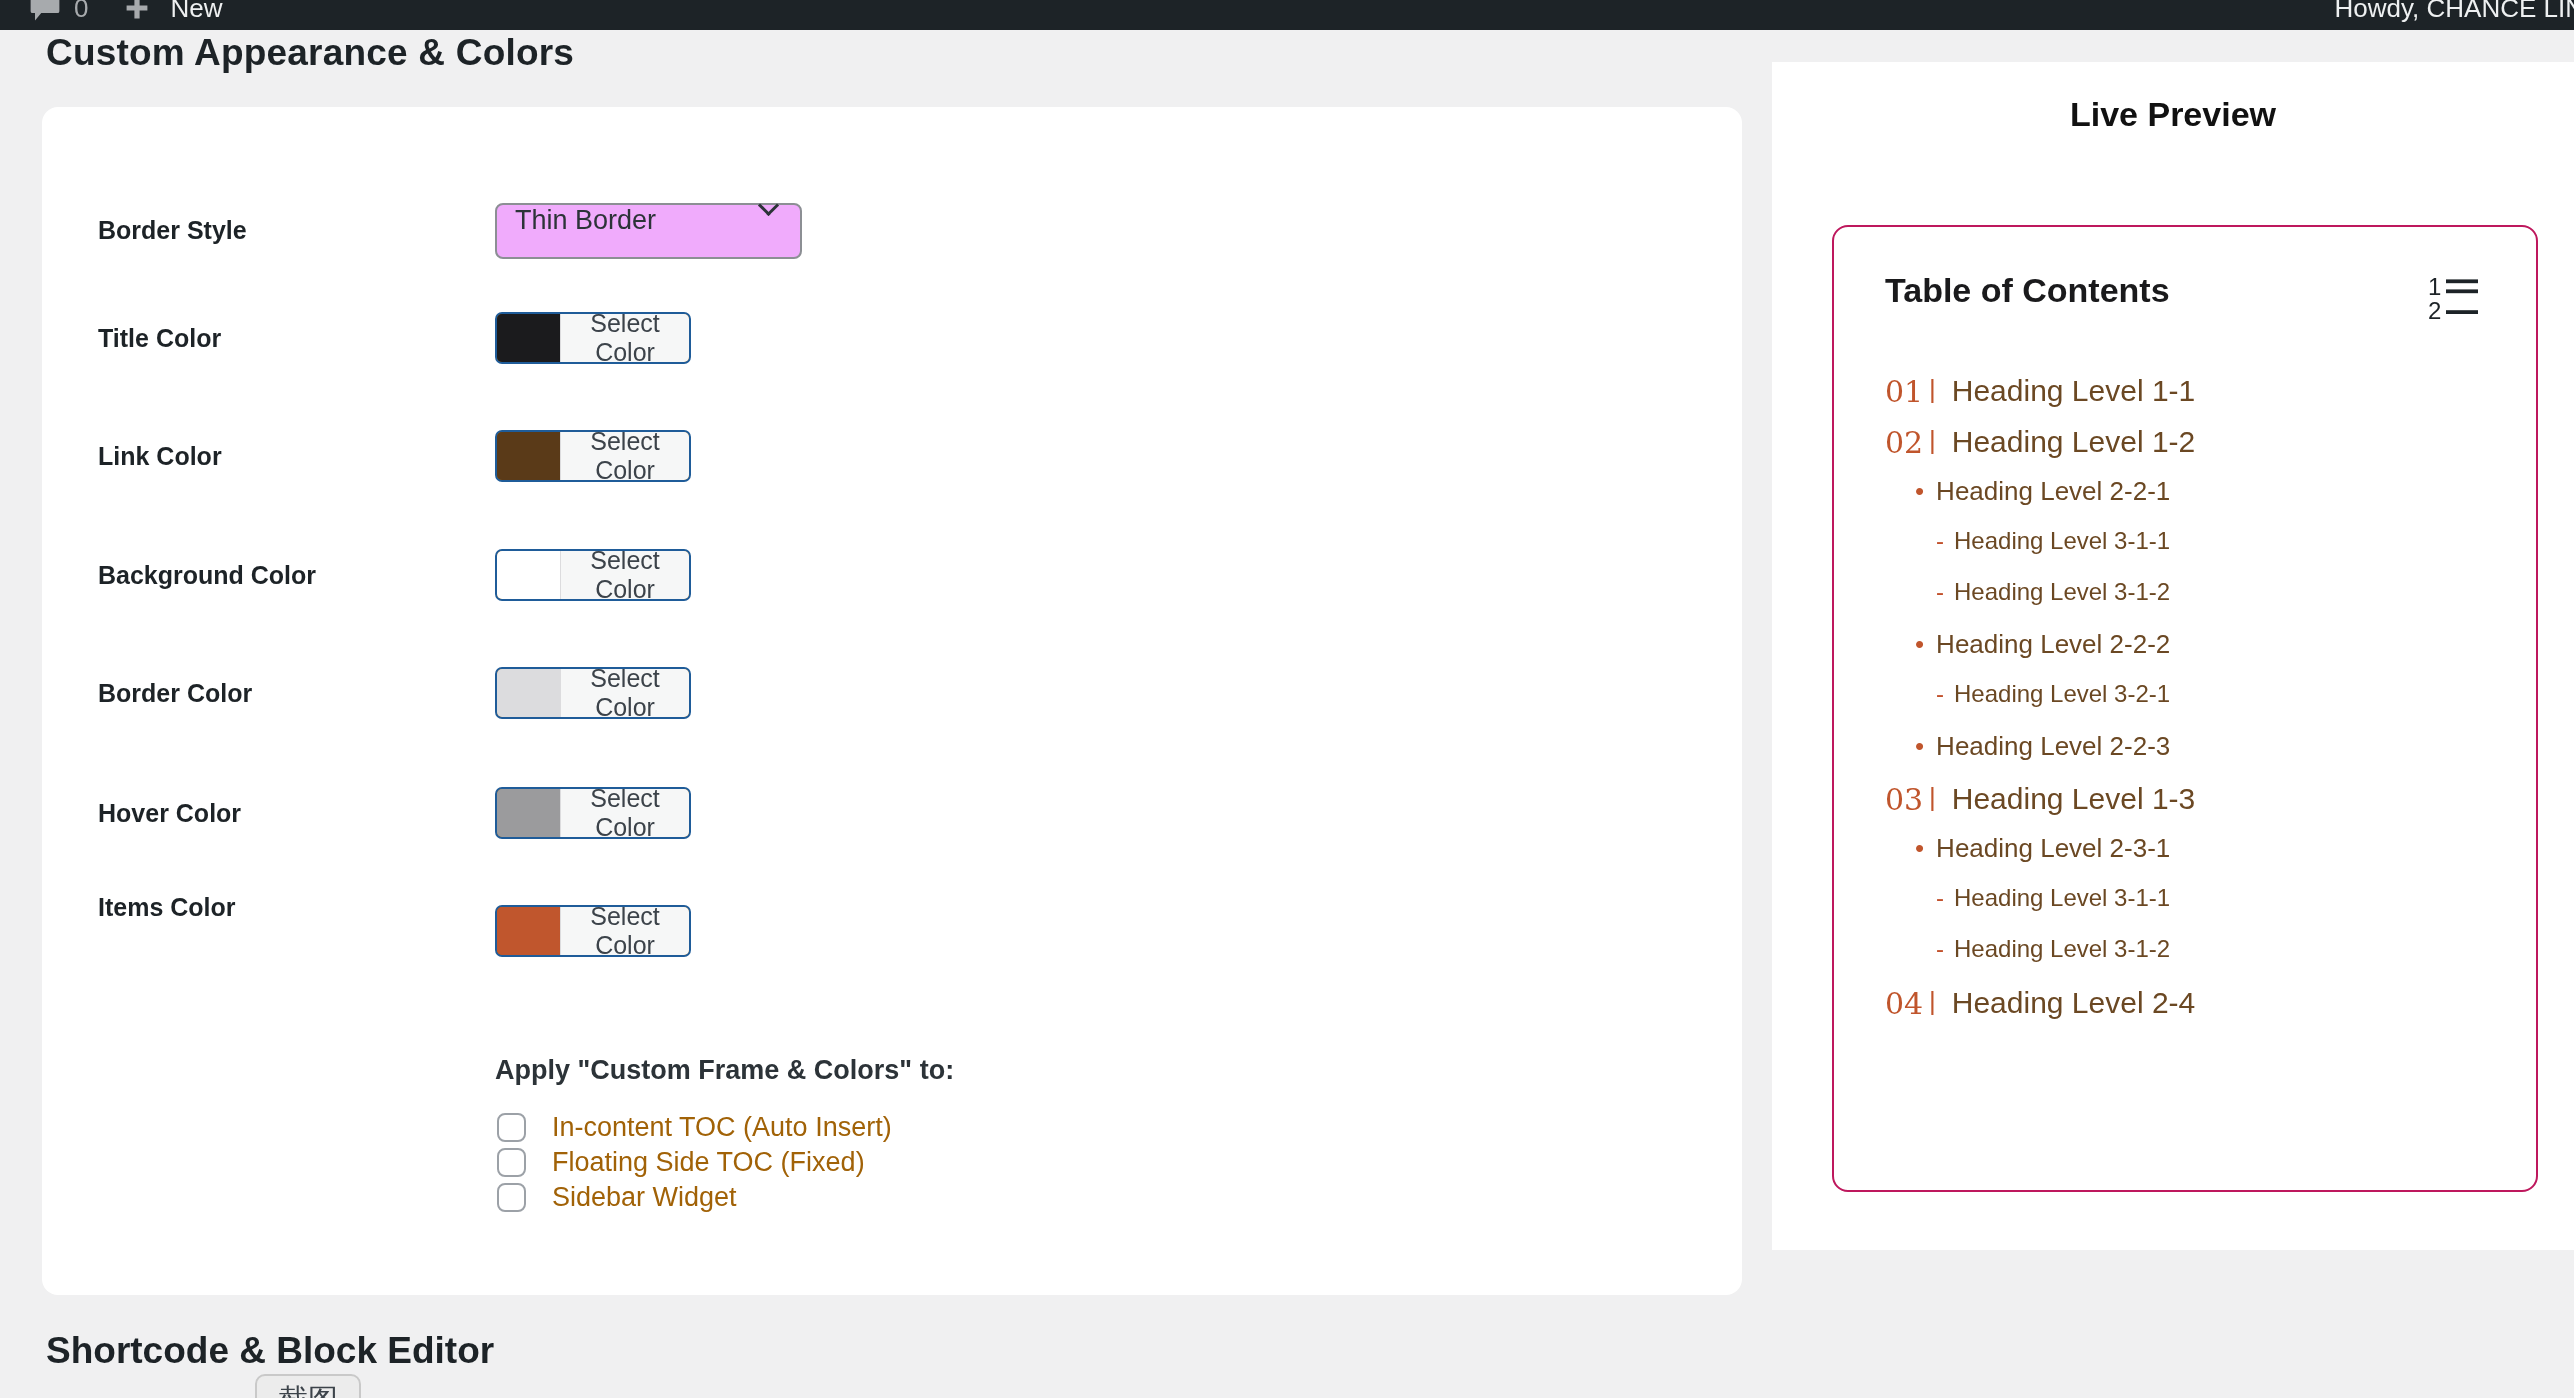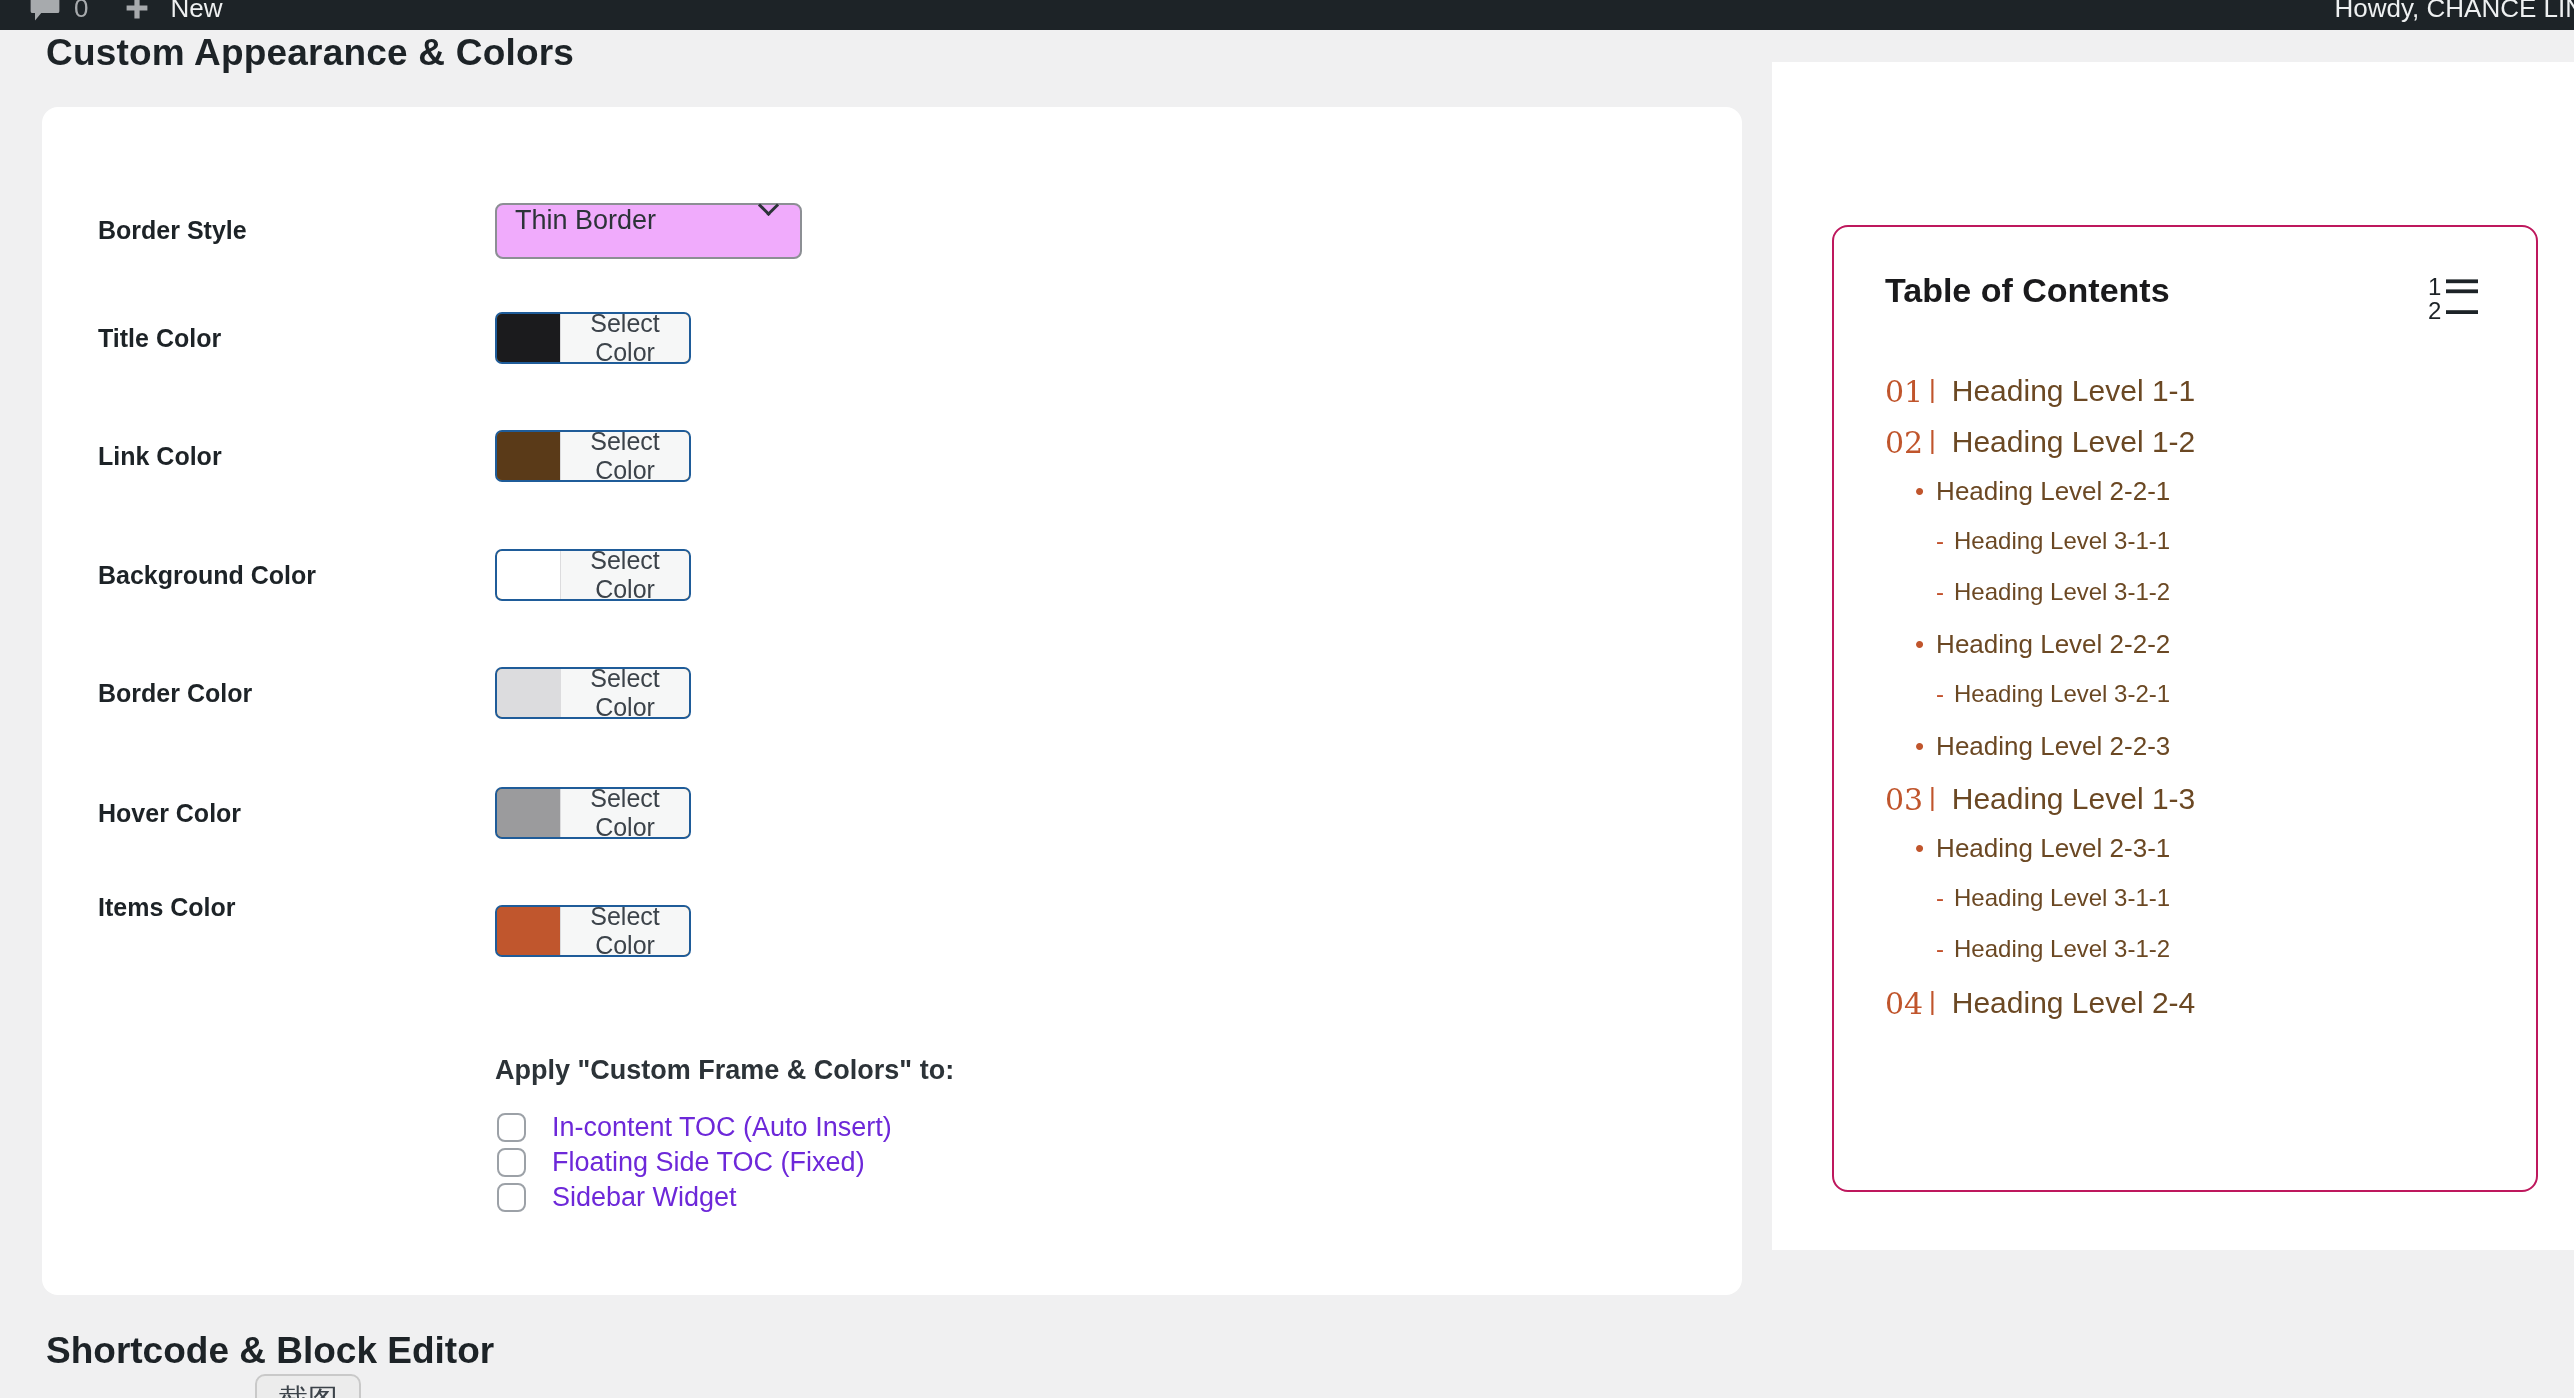--- a/index.html
+++ b/index.html
@@ -202,6 +202,7 @@
 <button class="partial-btn">截图</button>
 
 <div class="preview-panel">
+  <div class="preview-title">Live Preview</div>
 
   <div class="toc-card">
     <div class="toc-title">Table of Contents</div>

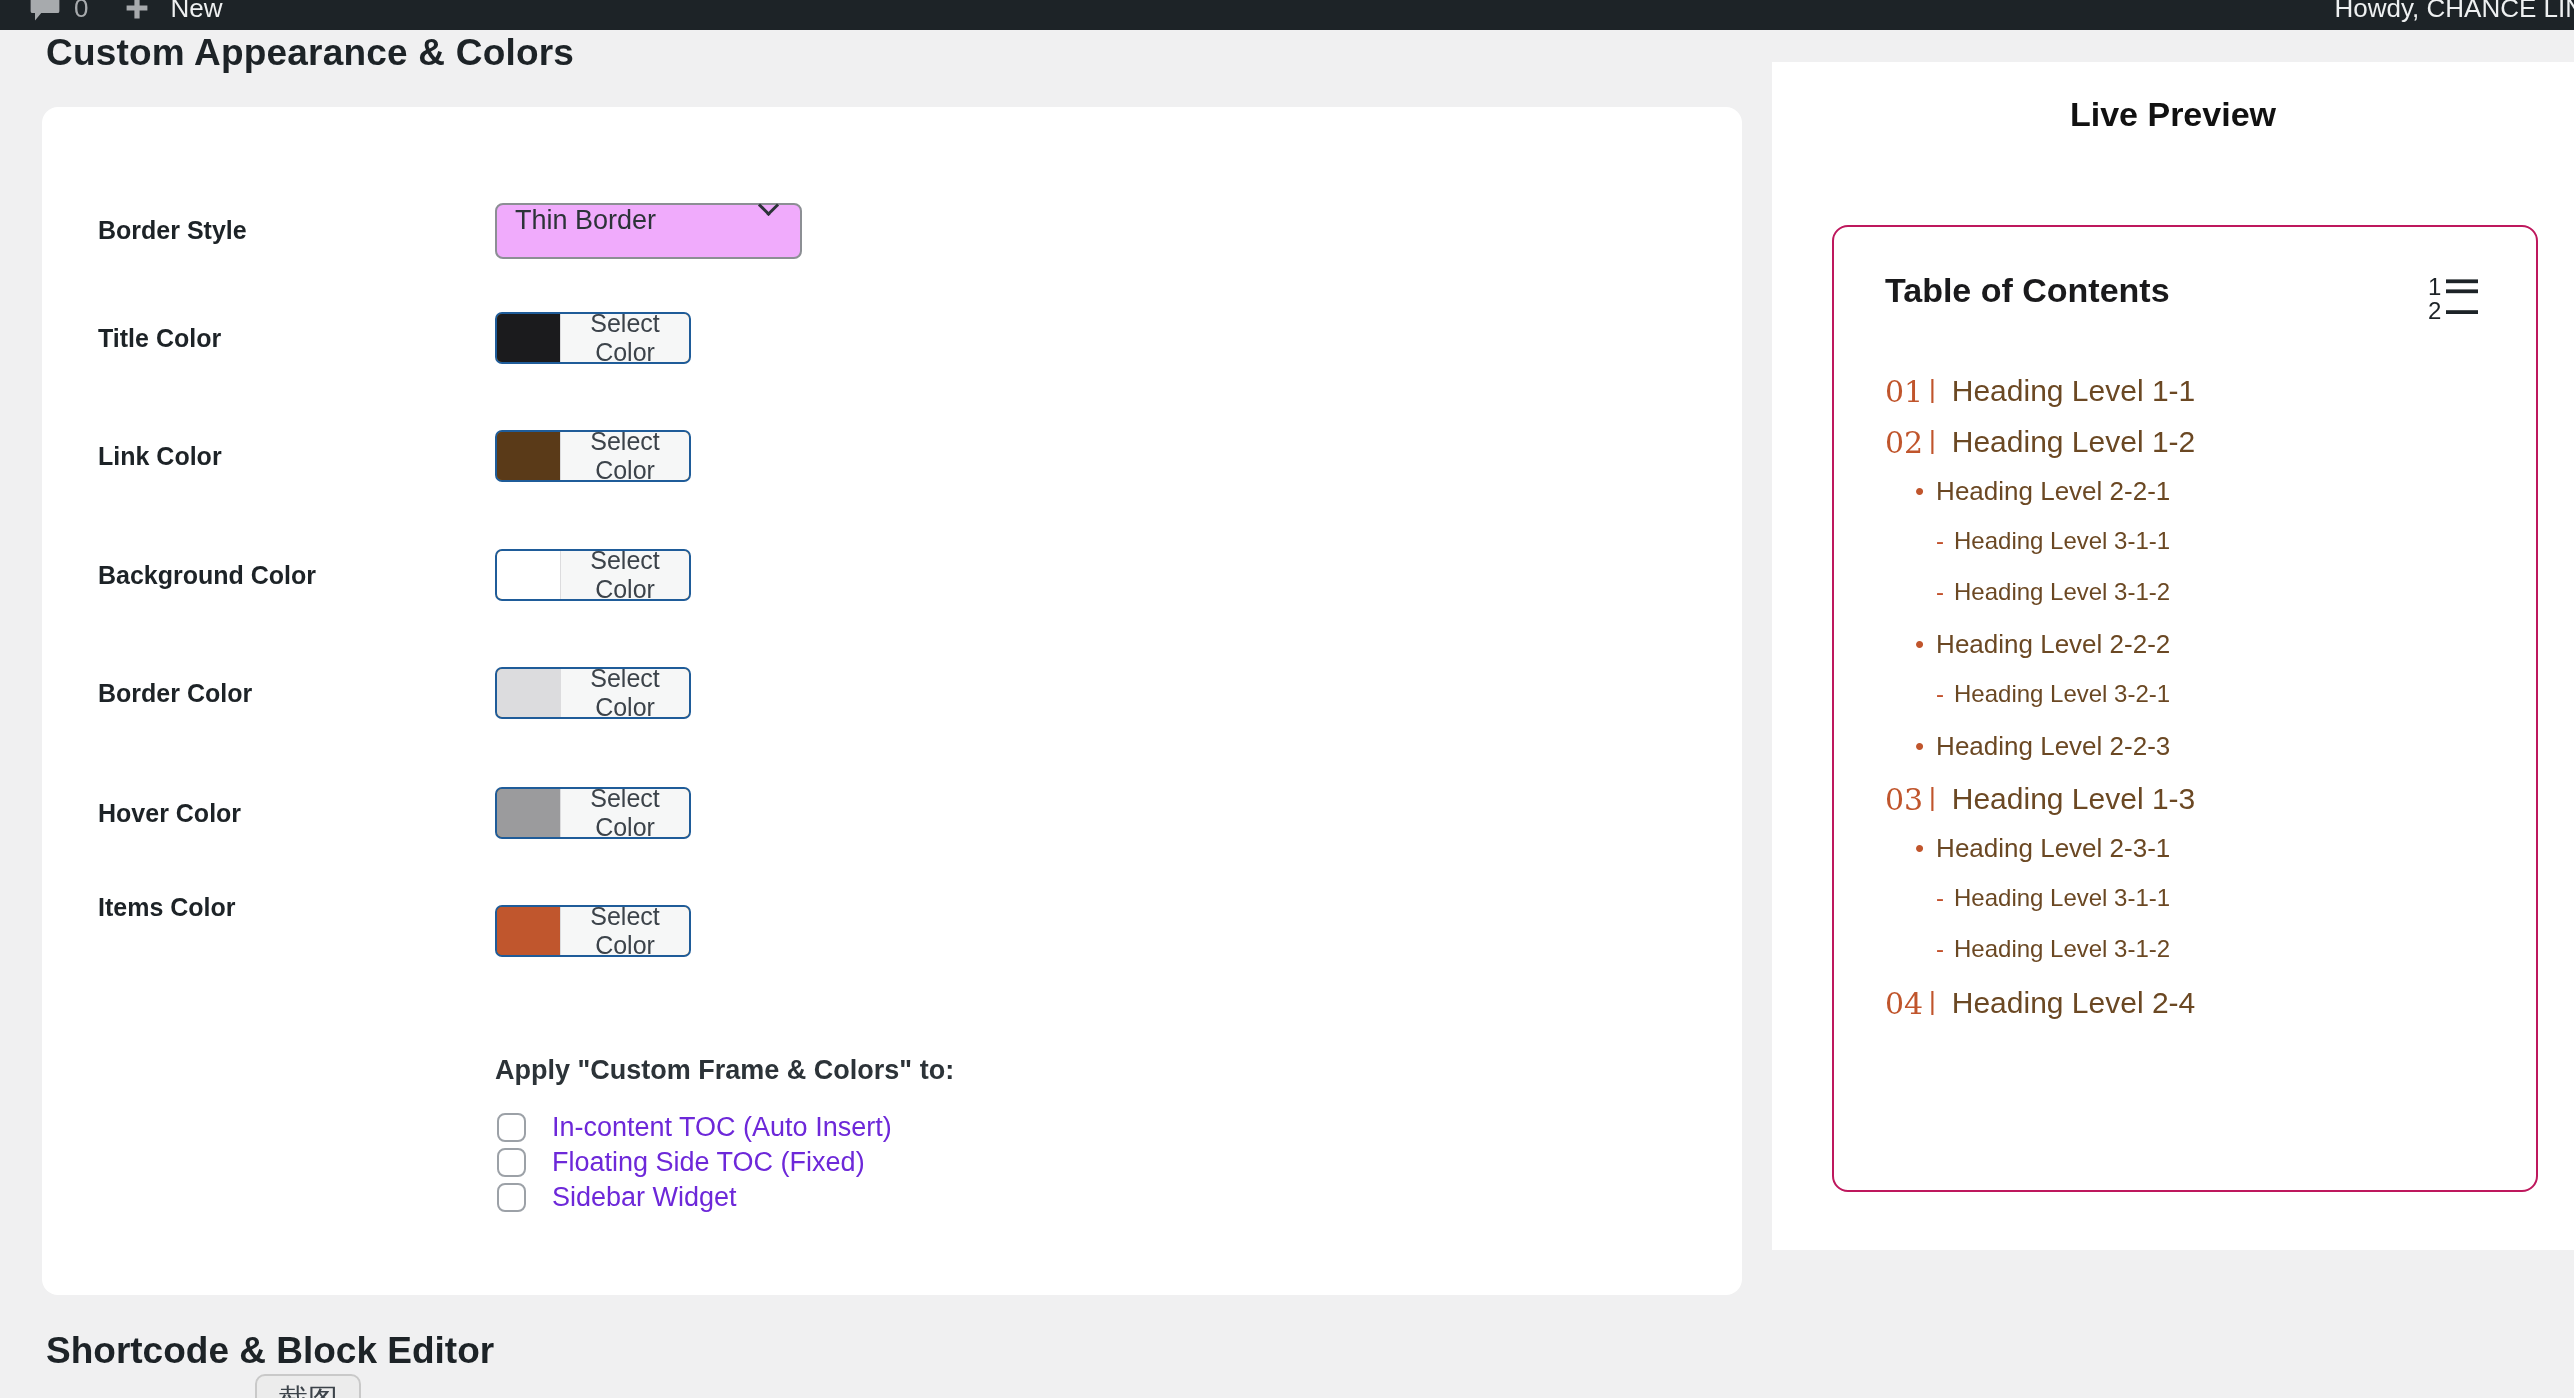--- a/index.html
+++ b/index.html
@@ -77,7 +77,7 @@
     width:29px; height:29px; background:#fff;
     border:2px solid #9ca1a7; border-radius:8px; cursor:pointer; flex:0 0 29px;
   }
-  .opt-label { font-size:27px; color:#6d28d9; white-space:nowrap; }
+  .opt-label { font-size:27px; color:#a16207; white-space:nowrap; }
   
   .preview-panel {
     position:absolute; left:1772px; top:62px; width:802px; height:1188px;

